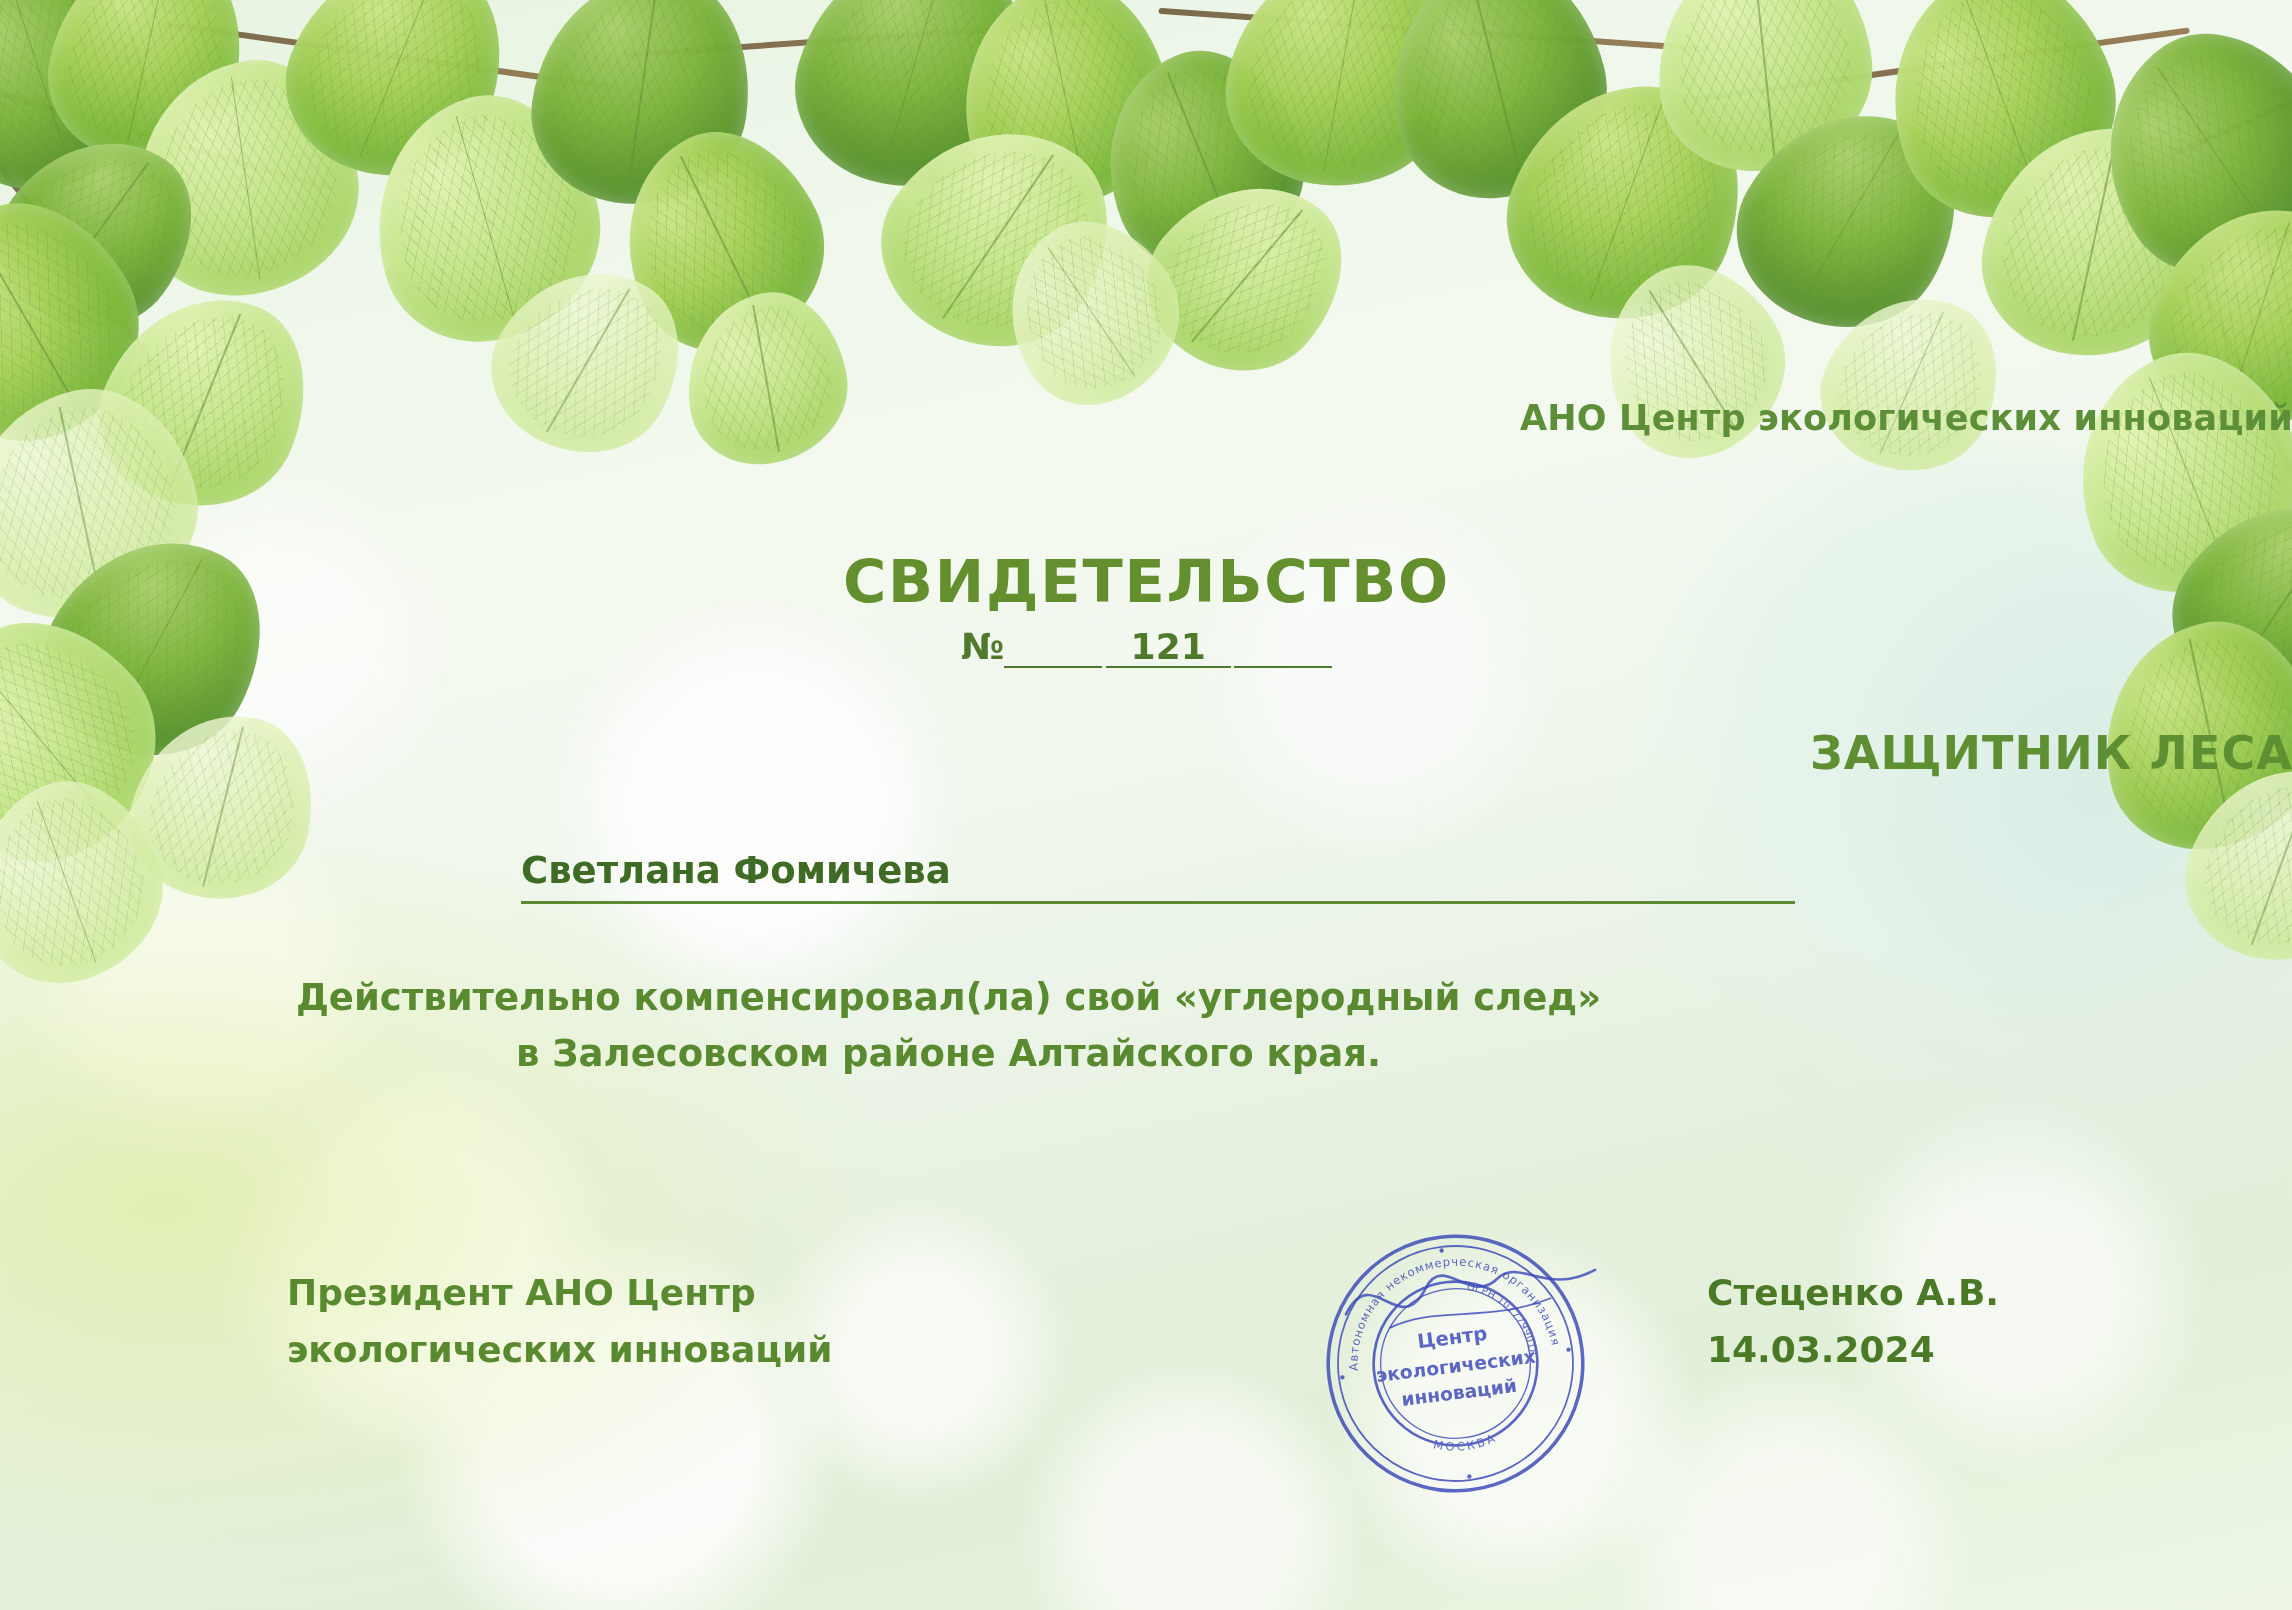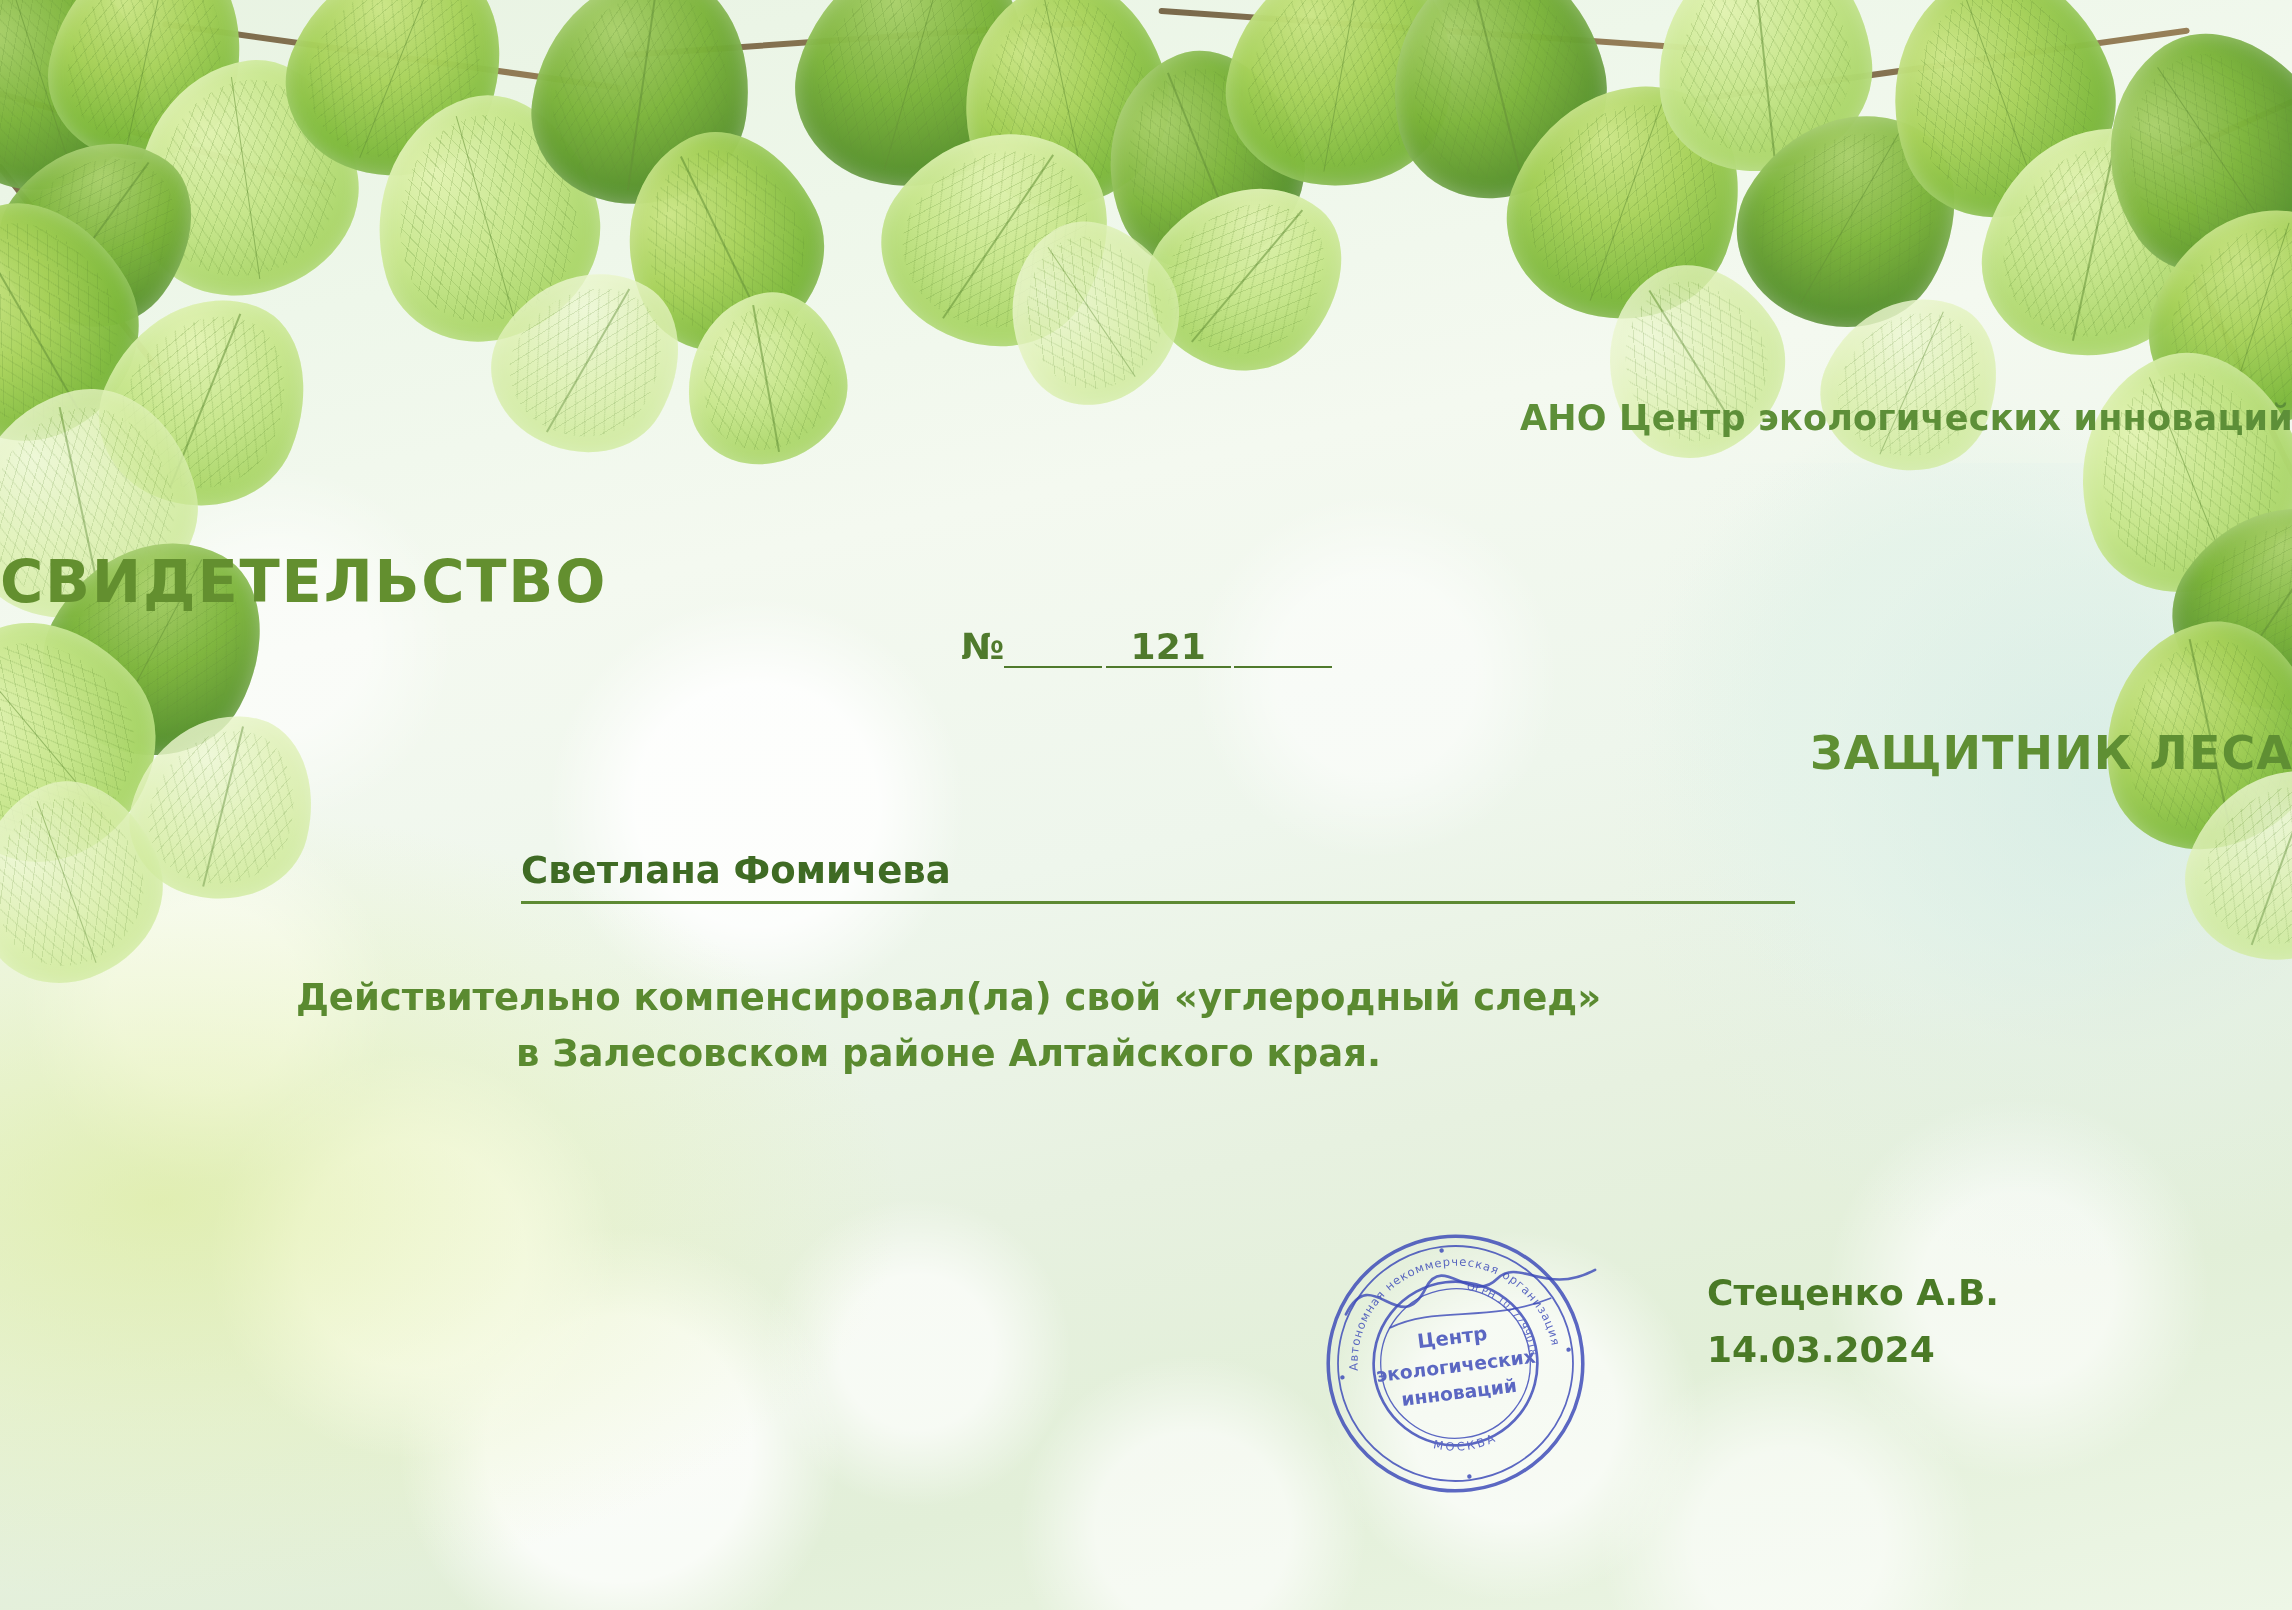--- a/index.html
+++ b/index.html
@@ -120,6 +120,7 @@
     top: 547px;
     left: 0;
     width: 2293px;
+    text-align: center;
     font-size: 59px;
     font-weight: bold;
     color: #638f2f;

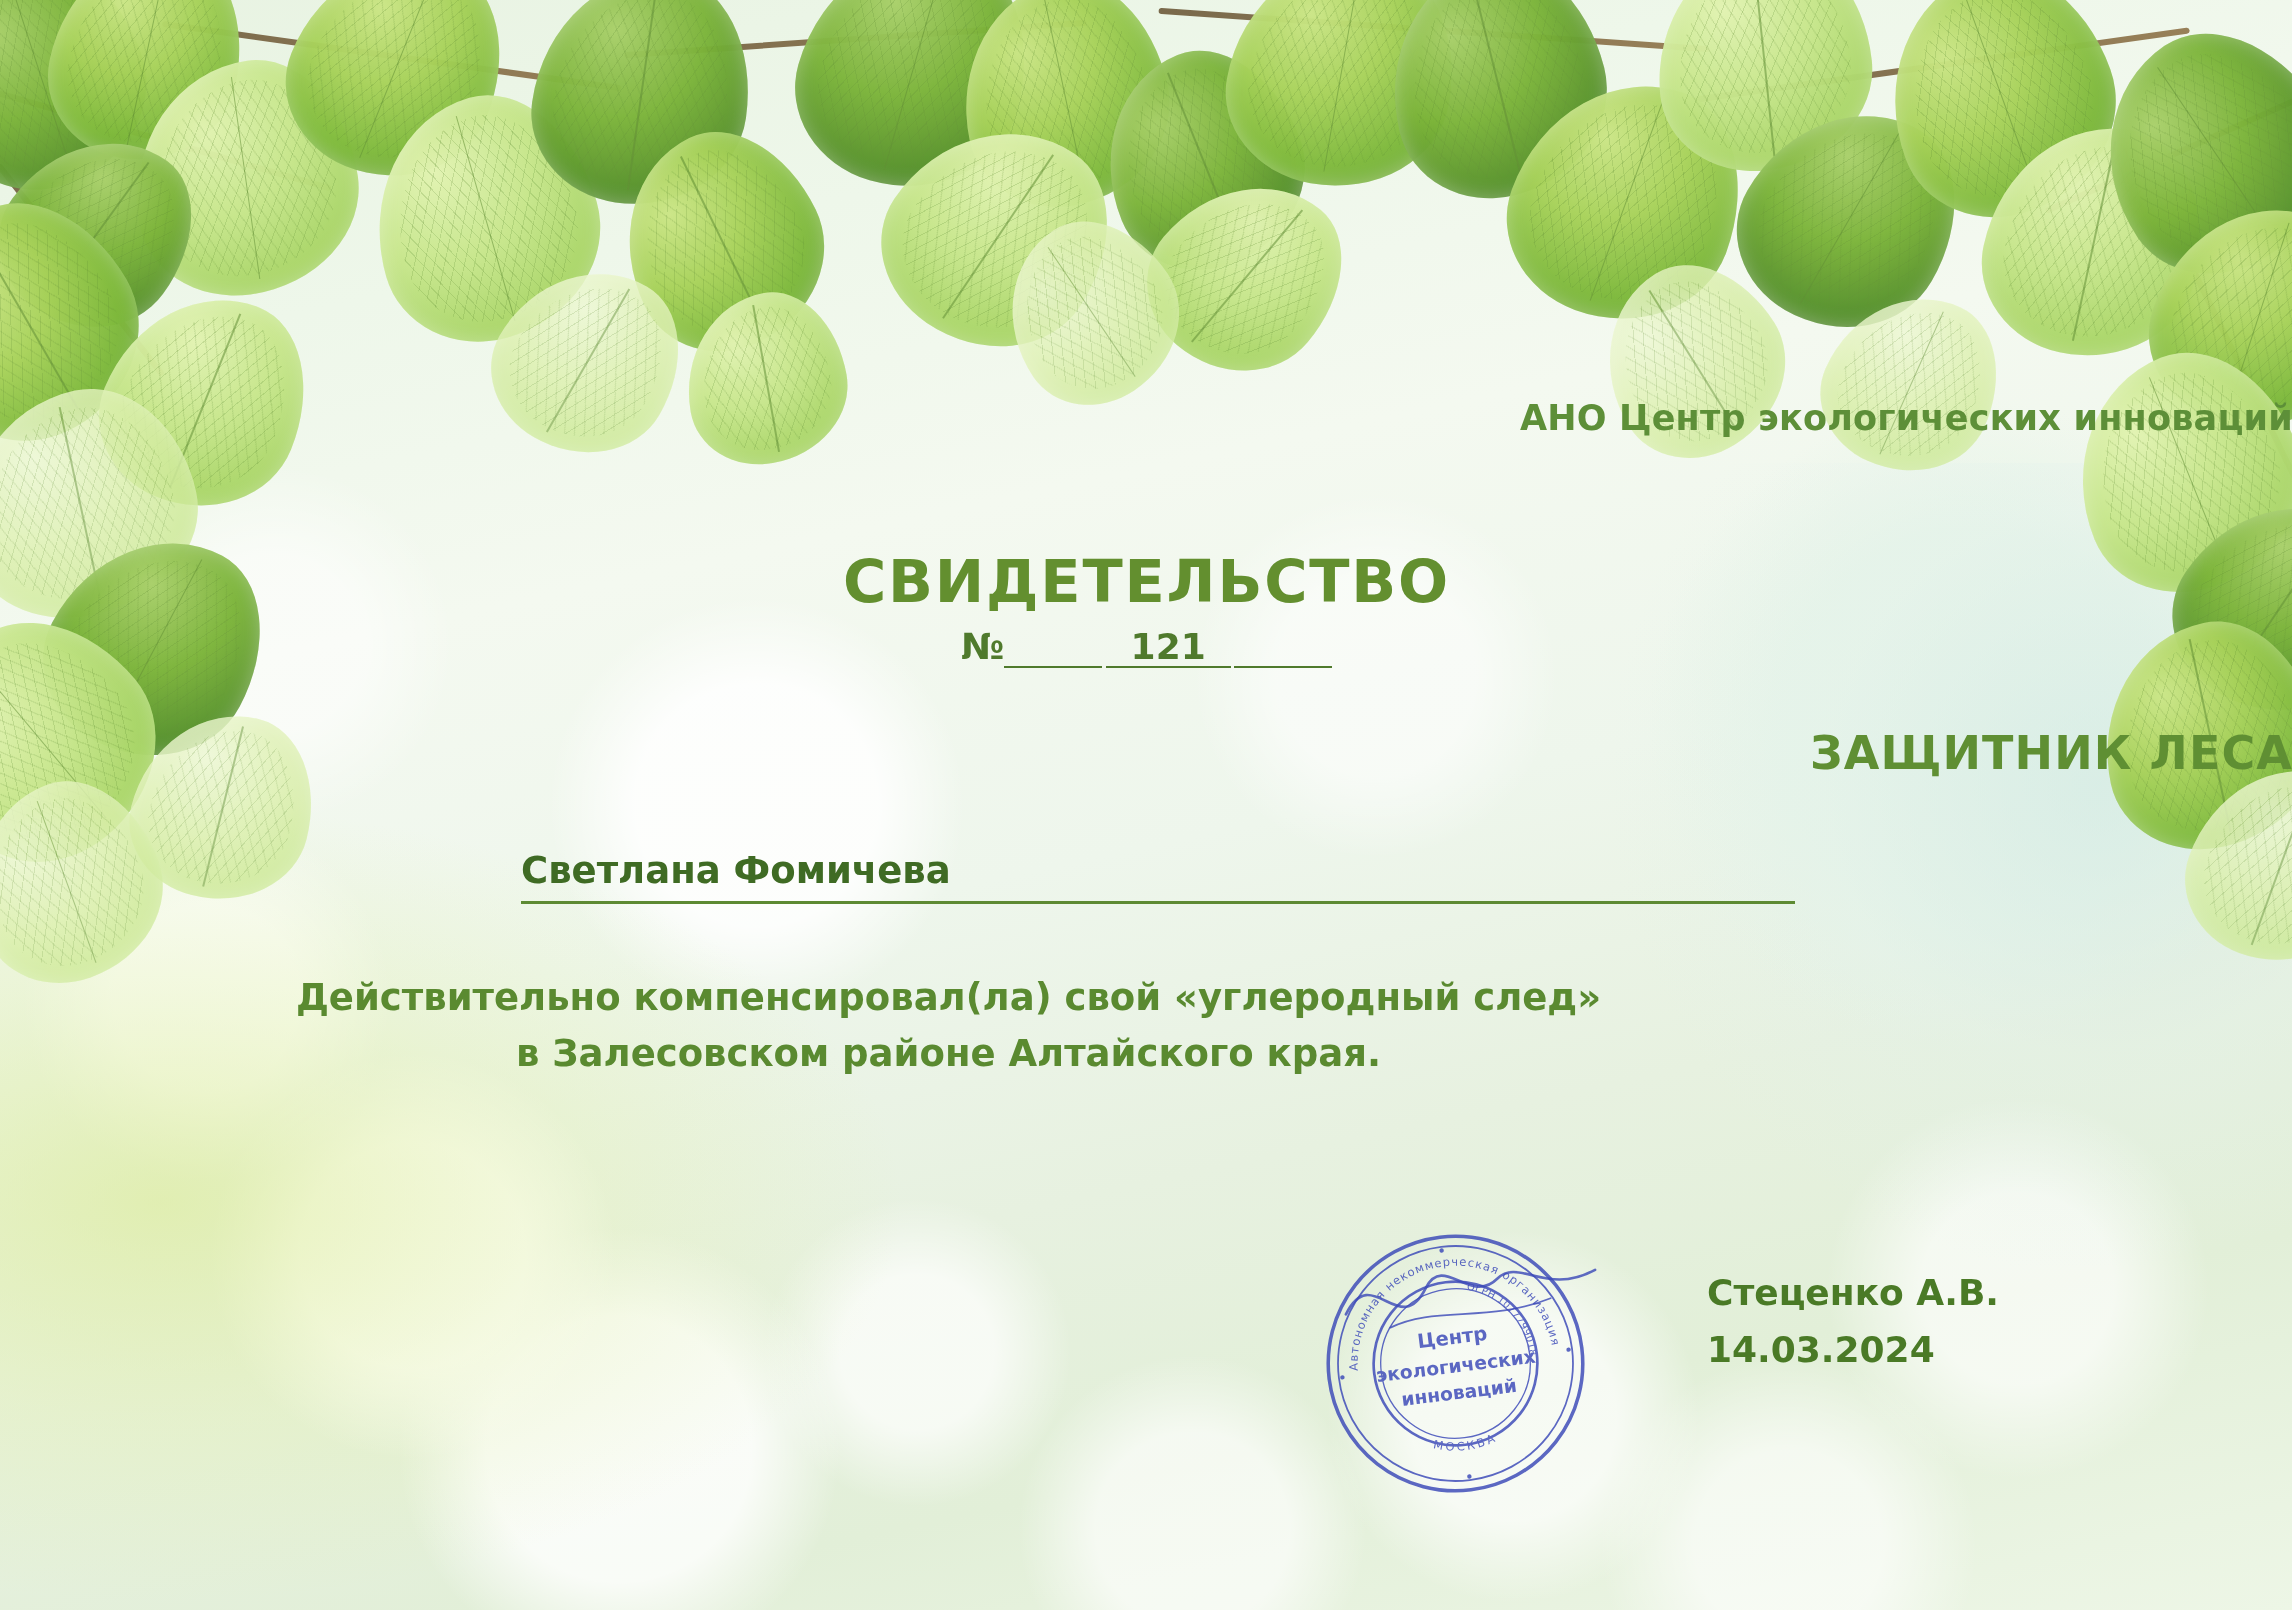--- a/index.html
+++ b/index.html
@@ -343,6 +343,10 @@
       <div class="line">в Залесовском районе Алтайского края.</div>
     </div>
 
+    <div class="signer-left">
+      <div>Президент АНО Центр</div>
+      <div>экологических инноваций</div>
+    </div>
 
     <div class="signer-right">
       <div>Стеценко А.В.</div>

